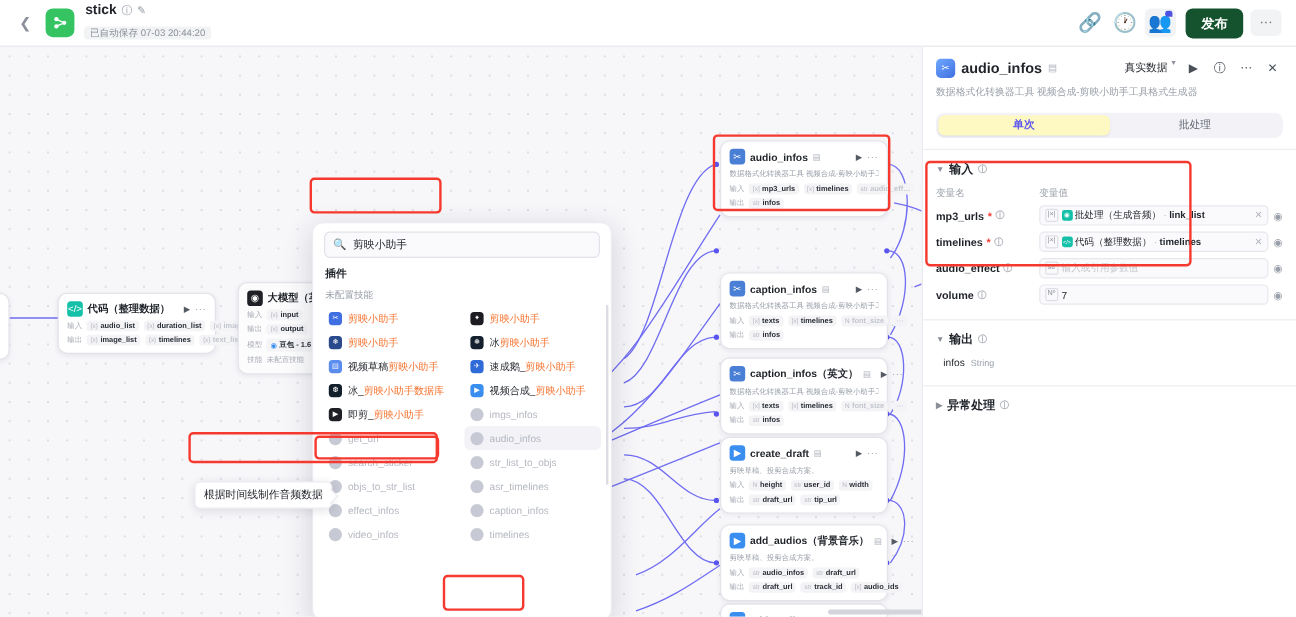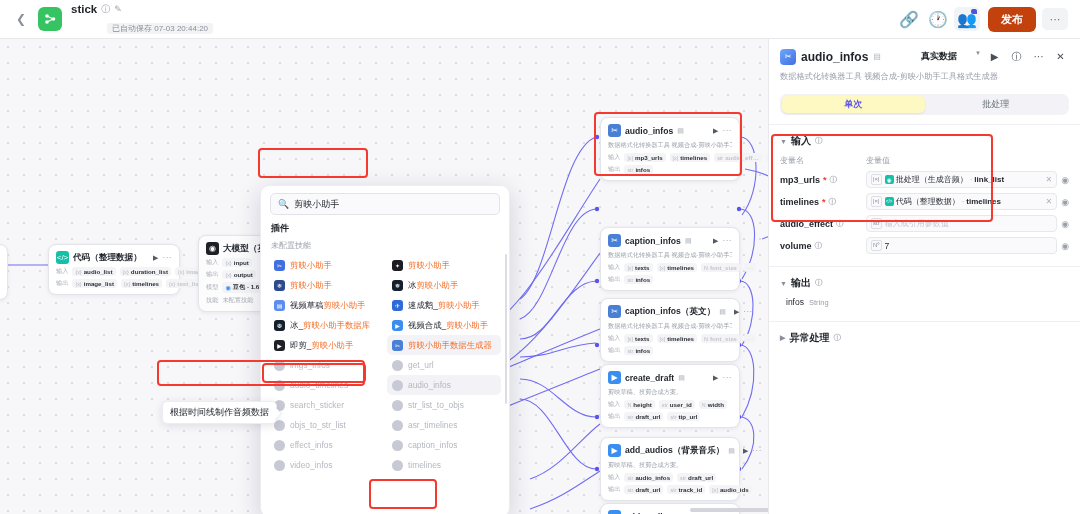--- a/index.html
+++ b/index.html
@@ -30,7 +30,7 @@
   .tb-ic.filled{ background:#f2f3f5; }
   .badge-dot{ position:absolute; top:2px; right:3px; width:6px; height:5px;
      background:#4b53e0; border-radius:2px 2px 0 2px; }
-  .publish-btn{ margin-left:8px; background:#c2410c; color:#fff; font-size:11px;
+  .publish-btn{ margin-left:8px; background:#14532d; color:#fff; font-size:11px;
     font-weight:bold; border-radius:6px; padding:5px 13px; cursor:pointer; }
   .more-btn{ margin-left:6px; width:26px; height:22px; border-radius:5px; background:#f2f3f5;
     display:flex;align-items:center;justify-content:center;color:#646a73;font-size:11px; cursor:pointer;}

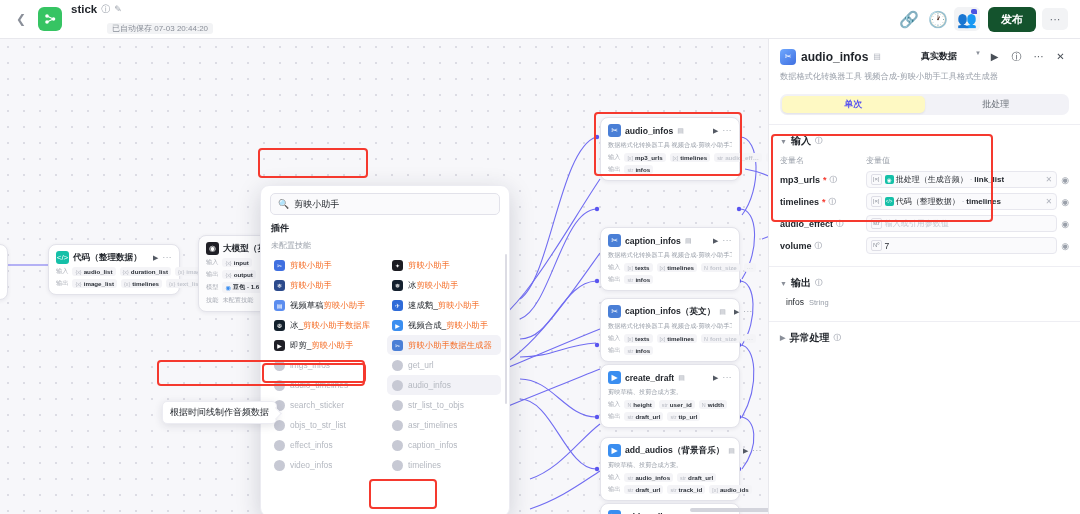--- a/index.html
+++ b/index.html
@@ -189,7 +189,7 @@
       <span class="mini-ic">ⓘ</span>
       <span class="mini-ic">✎</span>
     </div>
-    <div style="margin-top:2px;margin-left:37px;"><span class="save-pill">已自动保存 07-03 20:44:20</span></div>
+    <div style="margin-top:2px;"><span class="save-pill">已自动保存 07-03 20:44:20</span></div>
   </div>
   <div class="spacer"></div>
   <div class="tb-ic">🔗</div>

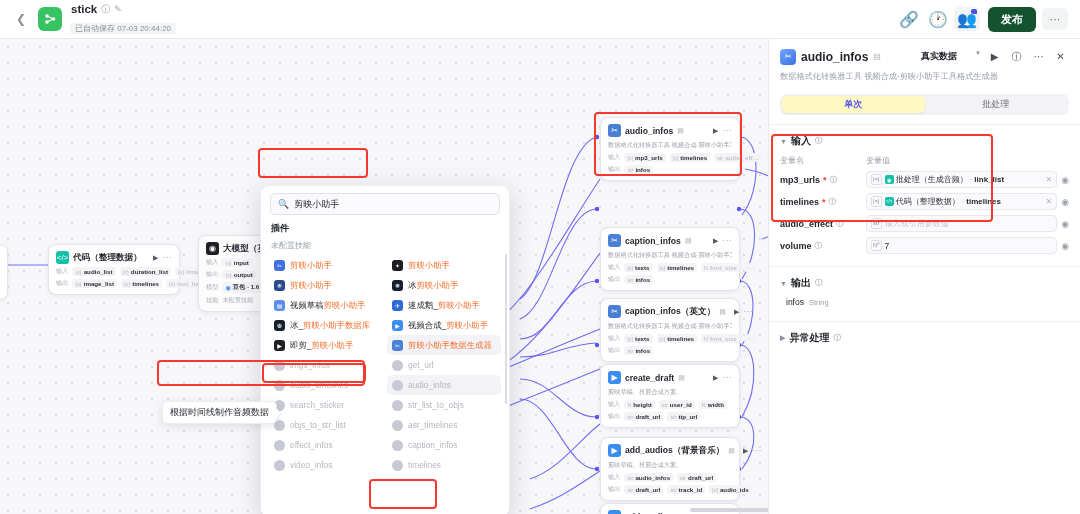--- a/index.html
+++ b/index.html
@@ -129,7 +129,7 @@
      display:flex; align-items:center; justify-content:center; color:#fff; font-size:8px;}
   .rp-name{ font-size:12px; font-weight:bold; color:#1f2329; }
   .rp-sq{ font-size:8px; color:#b0b4bd; }
-  .rp-dd{ font-size:9px; color:#1f2329; display:flex; align-items:flex-start; gap:18px; cursor:pointer;font-weight:bold;}
+  .rp-dd{ font-size:9px; color:#1f2329; display:flex; align-items:flex-start; gap:2px; cursor:pointer;}
   .rp-ic{ width:17px; height:17px; display:flex; align-items:center; justify-content:center;
      color:#4a5058; font-size:10px; cursor:pointer; }
   .rp-desc{ font-size:8.2px; color:#9aa0aa; margin-top:6px; }

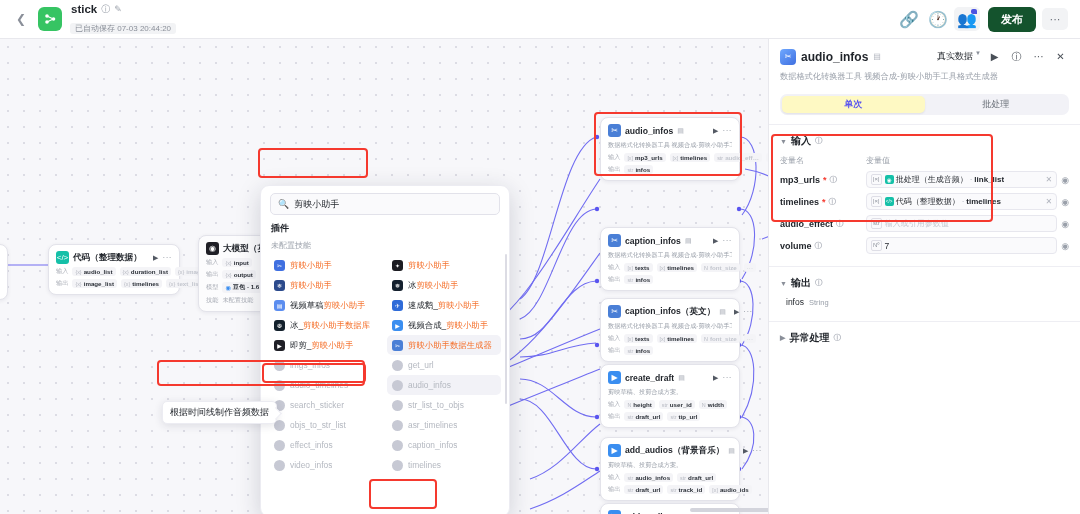--- a/index.html
+++ b/index.html
@@ -566,10 +566,6 @@
             <span class="dd-ic" style="background:#1f1f26;">▶</span>
             <span class="dd-tx"><span>即剪_</span><span class="hl">剪映小助手</span></span>
           </div>
-        <div class="dd-item sel">
-            <span class="dd-ic" style="background:#4a7fd6;">✂</span>
-            <span class="dd-tx orange">剪映小助手数据生成器</span>
-          </div>
 
         <div class="dd-item">
             <span class="dd-ic globe"></span>

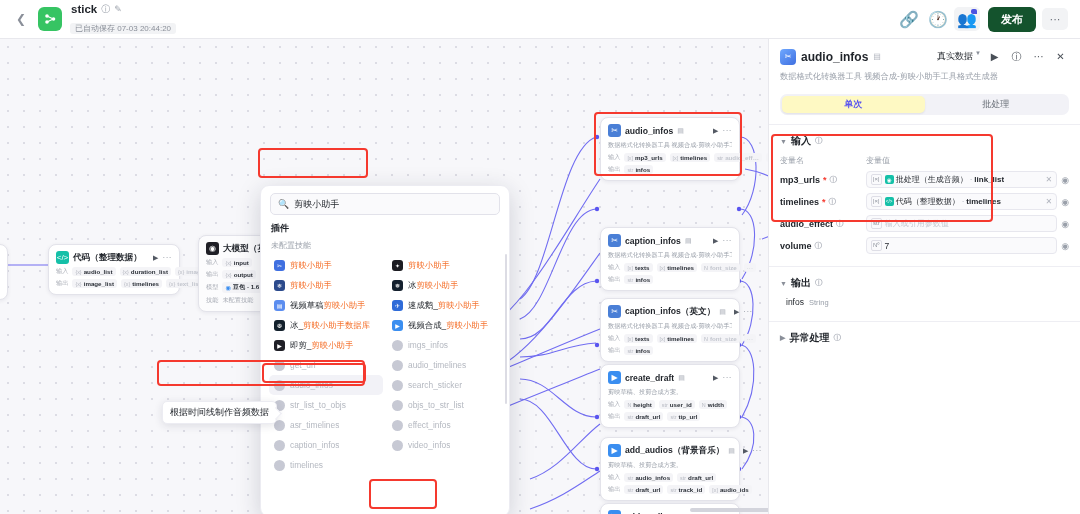--- a/index.html
+++ b/index.html
@@ -575,10 +575,6 @@
             <span class="dd-ic globe"></span>
             <span class="dd-tx grey">get_url</span>
           </div>
-        <div class="dd-item">
-            <span class="dd-ic globe"></span>
-            <span class="dd-tx grey">audio_timelines</span>
-          </div>
         <div class="dd-item sel">
             <span class="dd-ic globe"></span>
             <span class="dd-tx grey">audio_infos</span>

